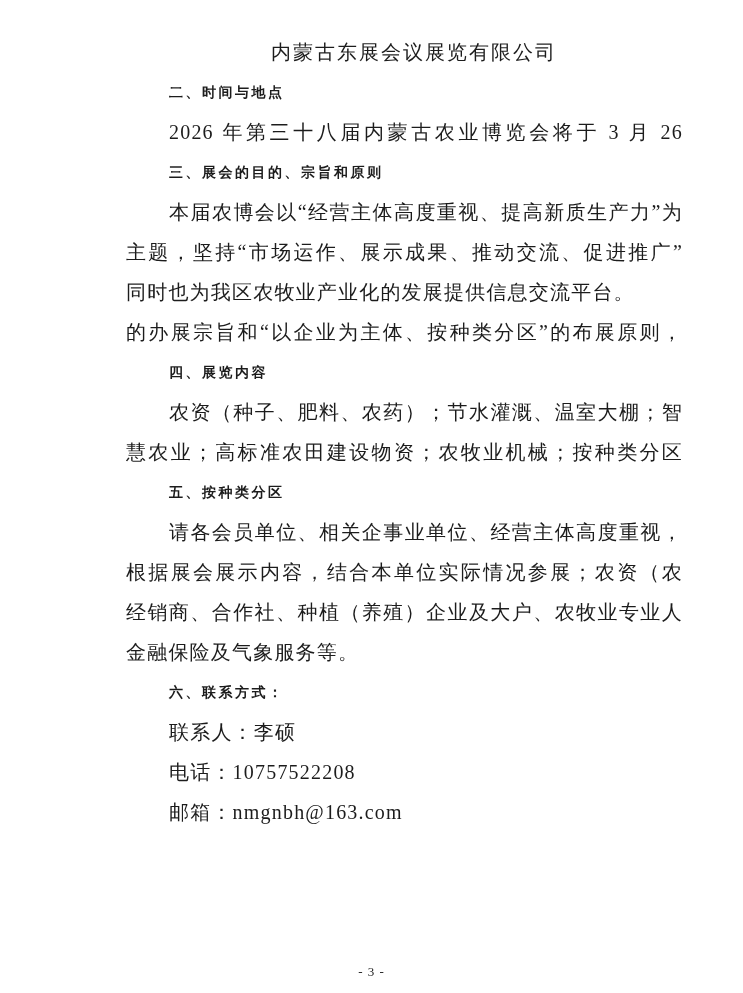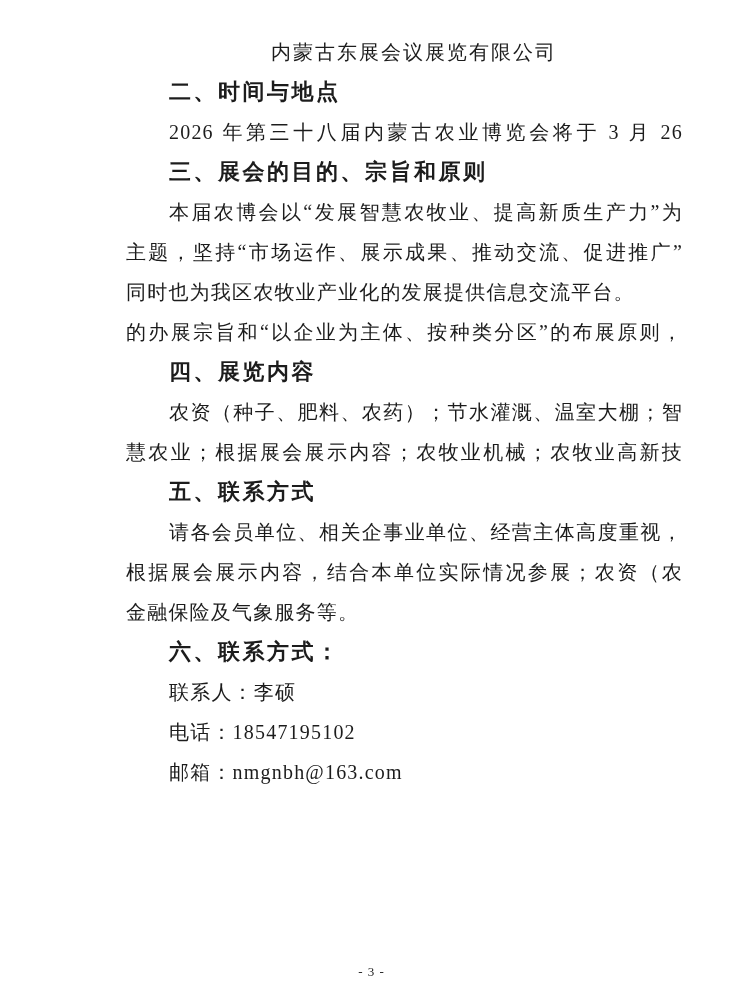--- a/index.html
+++ b/index.html
@@ -42,7 +42,7 @@
   .heading {
     font-family: "Liberation Sans", sans-serif;
     font-weight: 700;
-    font-size: 22px;
+    font-size: 14px;
     letter-spacing: 2.5px;
   }
   .continuation {

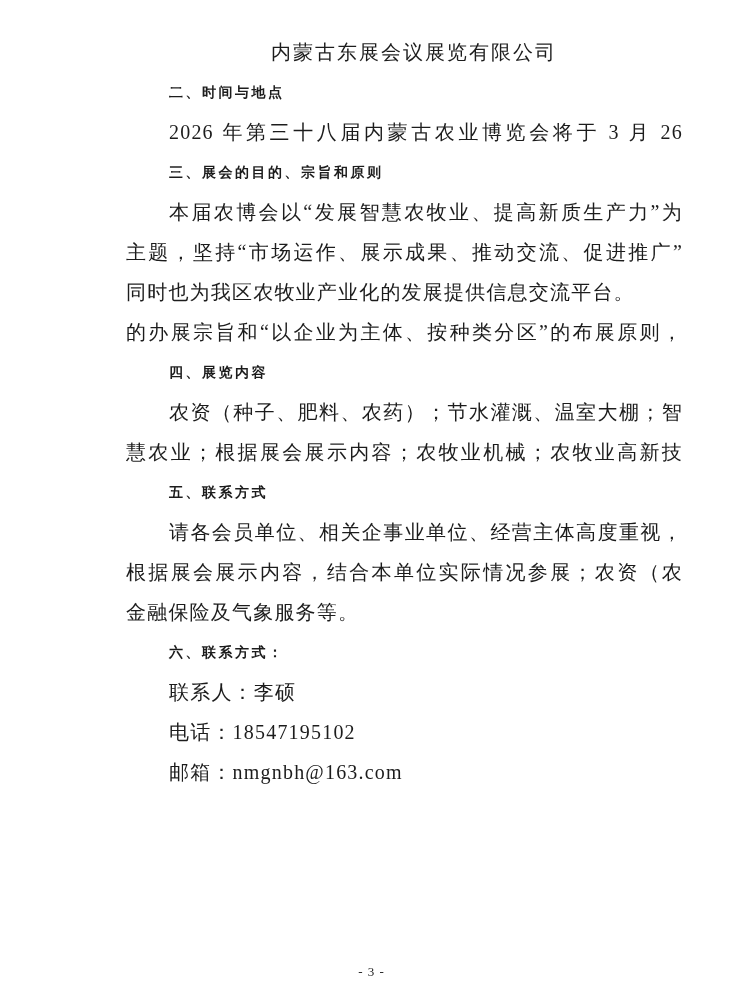--- a/index.html
+++ b/index.html
@@ -73,7 +73,7 @@
     <div class="line indent justify">2026 年第三十八届内蒙古农业博览会将于 3 月 26 日-28</div>
 
     <div class="line heading indent">三、展会的目的、宗旨和原则</div>
-    <div class="line indent justify">本届农博会以“发展智慧农牧业、提高新质生产力”为</div>
+    <div class="line indent justify">本届农博会以“经营主体高度重视、提高新质生产力”为</div>
     <div class="line justify">主题，坚持“市场运作、展示成果、推动交流、促进推广”</div>
     <div class="line">同时也为我区农牧业产业化的发展提供信息交流平台。</div>
     <div class="line justify">的办展宗旨和“以企业为主体、按种类分区”的布展原则，</div>

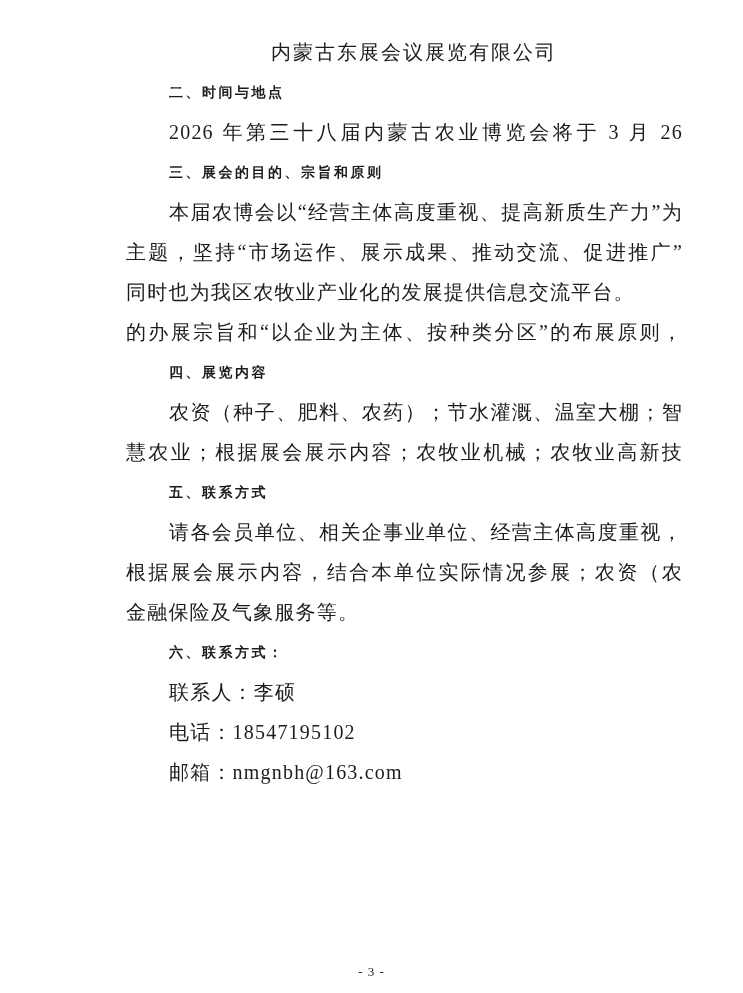--- a/index.html
+++ b/index.html
@@ -80,7 +80,7 @@
 
     <div class="line heading indent">四、展览内容</div>
     <div class="line indent justify">农资（种子、肥料、农药）；节水灌溉、温室大棚；智</div>
-    <div class="line justify">慧农业；根据展会展示内容；农牧业机械；农牧业高新技</div>
+    <div class="line justify">慧农业；高标准农田建设物资；农牧业机械；按种类分区</div>
 
     <div class="line heading indent">五、联系方式</div>
     <div class="line indent justify">请各会员单位、相关企事业单位、经营主体高度重视，</div>

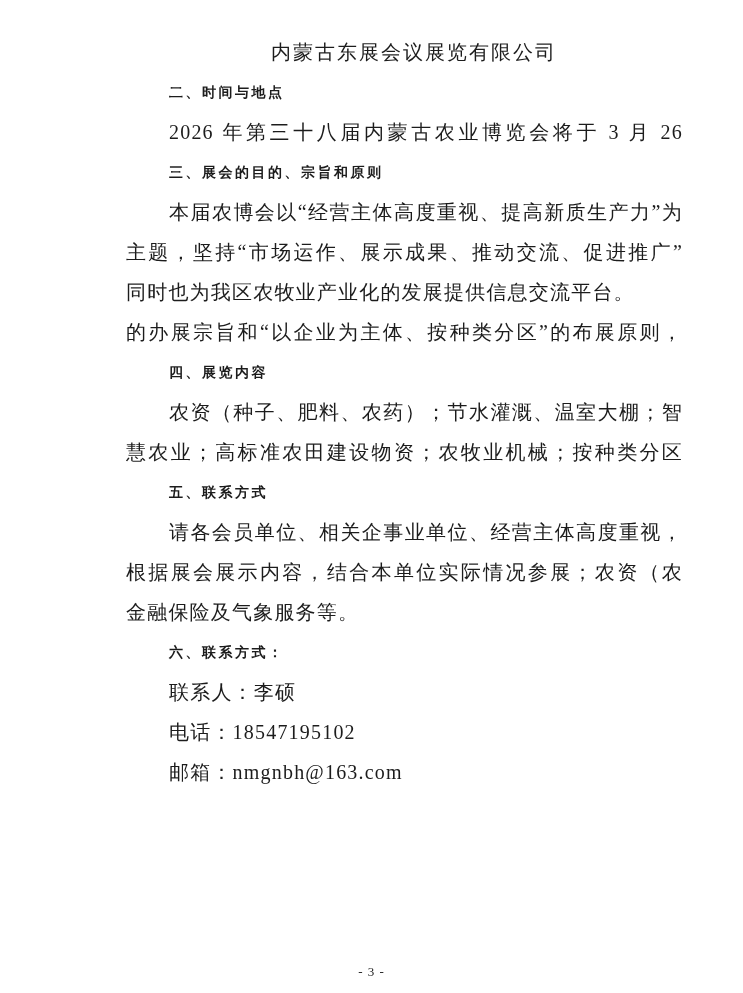--- a/index.html
+++ b/index.html
@@ -82,7 +82,7 @@
     <div class="line indent justify">农资（种子、肥料、农药）；节水灌溉、温室大棚；智</div>
     <div class="line justify">慧农业；高标准农田建设物资；农牧业机械；按种类分区</div>
 
-    <div class="line heading indent">五、联系方式</div>
+    <div class="line heading indent">五、按种类分区</div>
     <div class="line indent justify">请各会员单位、相关企事业单位、经营主体高度重视，</div>
     <div class="line justify">根据展会展示内容，结合本单位实际情况参展；农资（农机）</div>
     <div class="line">金融保险及气象服务等。</div>

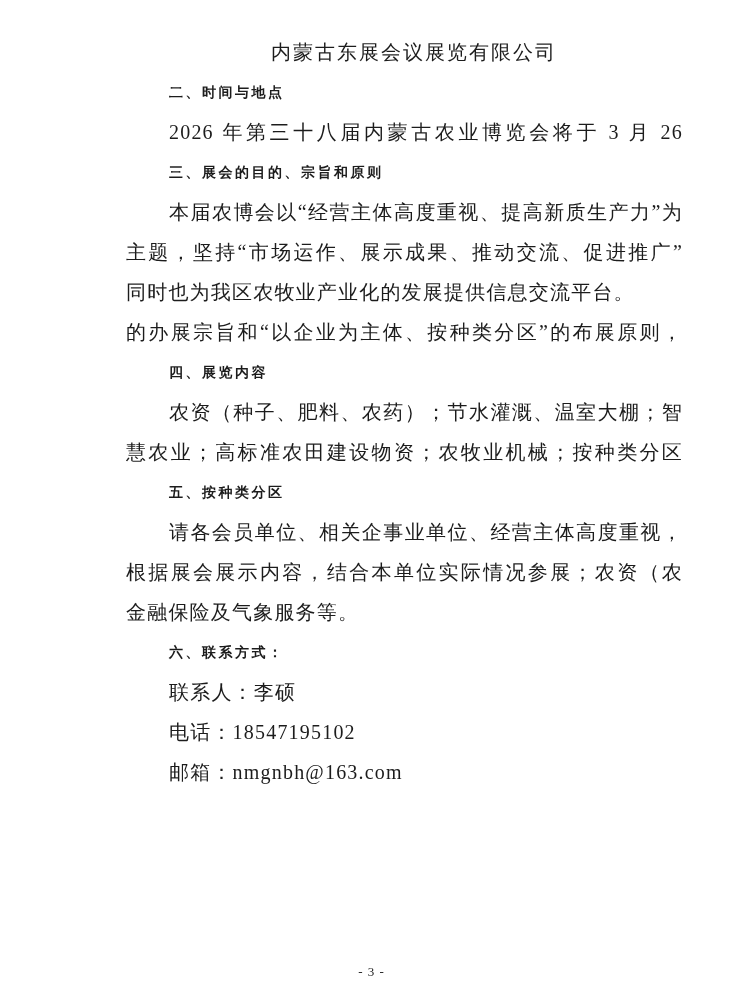--- a/index.html
+++ b/index.html
@@ -85,6 +85,7 @@
     <div class="line heading indent">五、按种类分区</div>
     <div class="line indent justify">请各会员单位、相关企事业单位、经营主体高度重视，</div>
     <div class="line justify">根据展会展示内容，结合本单位实际情况参展；农资（农机）</div>
+    <div class="line justify">经销商、合作社、种植（养殖）企业及大户、农牧业专业人</div>
     <div class="line">金融保险及气象服务等。</div>
 
     <div class="line heading indent">六、联系方式：</div>

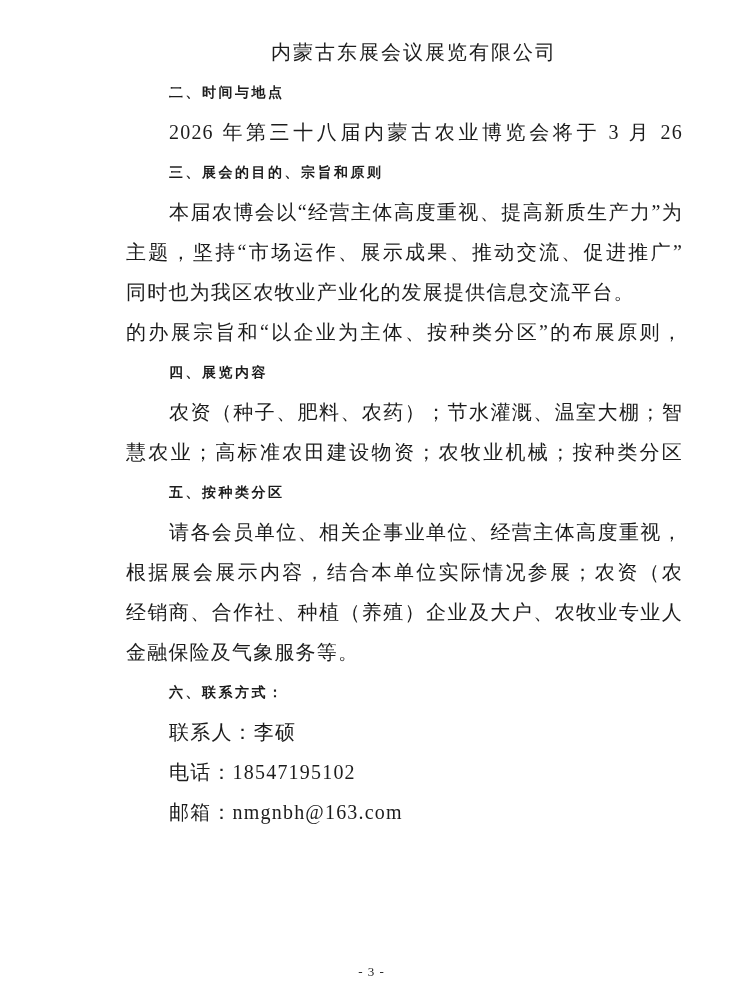--- a/index.html
+++ b/index.html
@@ -90,7 +90,7 @@
 
     <div class="line heading indent">六、联系方式：</div>
     <div class="line indent">联系人：李硕</div>
-    <div class="line indent">电话：18547195102</div>
+    <div class="line indent">电话：10757522208</div>
     <div class="line indent">邮箱：nmgnbh@163.com</div>
 
   </div>

